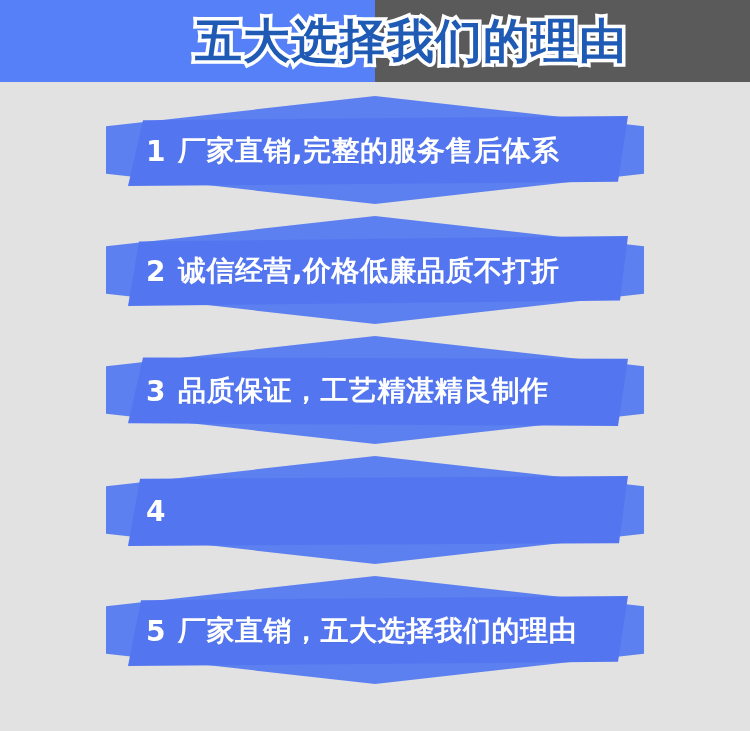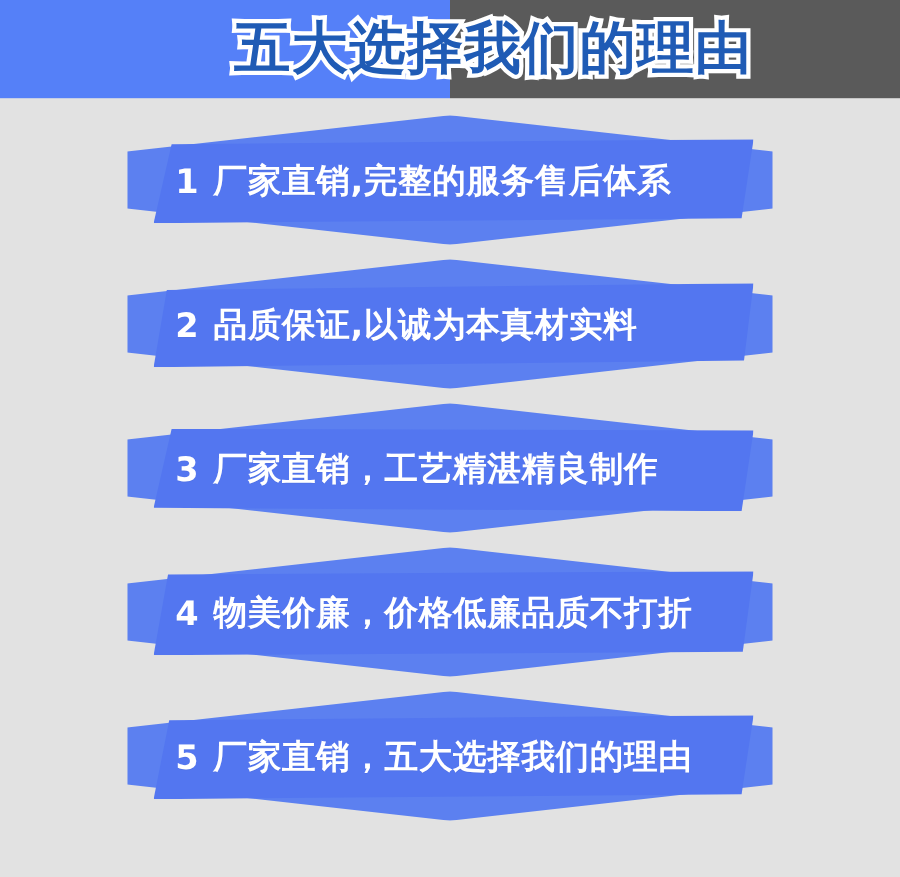--- a/index.html
+++ b/index.html
@@ -155,7 +155,7 @@
     <div class="hex-inner"></div>
     <div class="reason-text">
       <span class="reason-num">2</span>
-      <span class="reason-label">品质保证,以诚为本真材实料</span>
+      <span class="reason-label">诚信经营,价格低廉品质不打折</span>
     </div>
   </div>
 

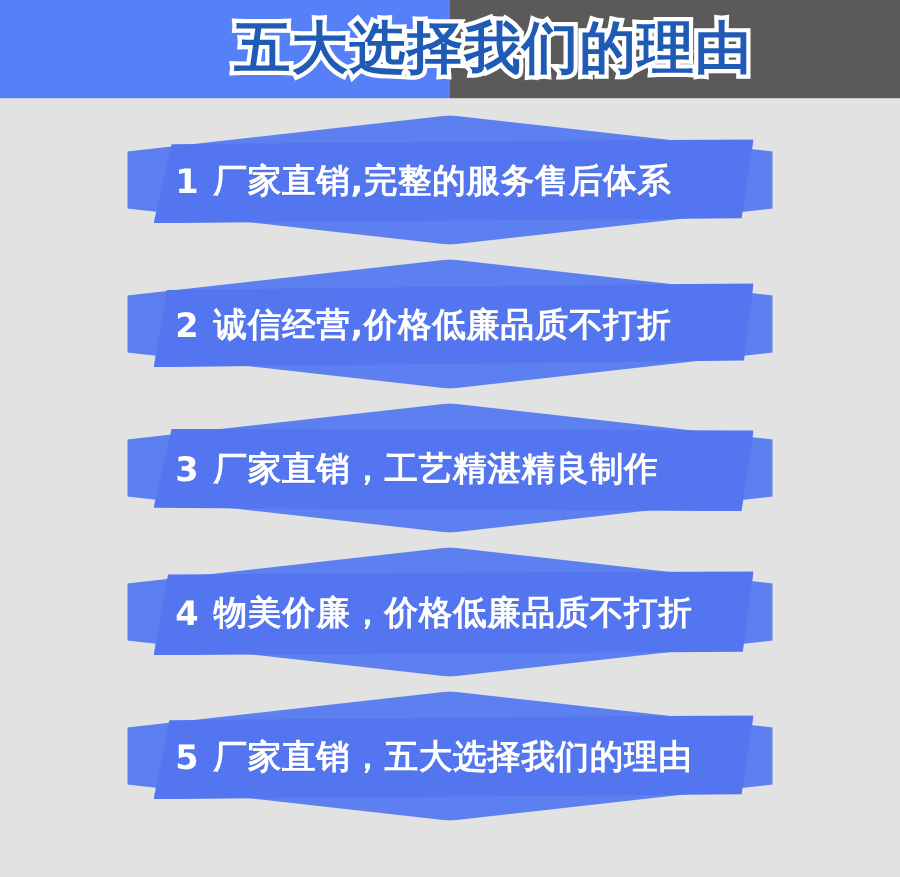--- a/index.html
+++ b/index.html
@@ -164,7 +164,7 @@
     <div class="hex-inner"></div>
     <div class="reason-text">
       <span class="reason-num">3</span>
-      <span class="reason-label">厂家直销，工艺精湛精良制作</span>
+      <span class="reason-label">品质保证，工艺精湛精良制作</span>
     </div>
   </div>
 

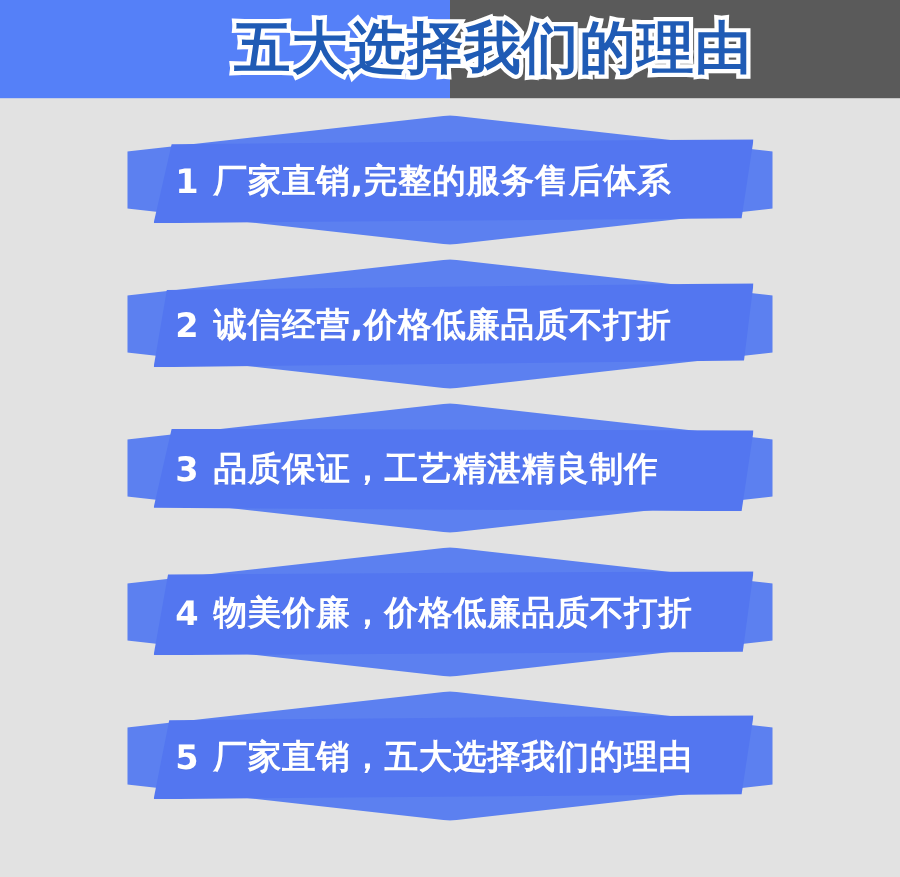--- a/index.html
+++ b/index.html
@@ -173,7 +173,6 @@
     <div class="hex-inner"></div>
     <div class="reason-text">
       <span class="reason-num">4</span>
-      <span class="reason-label">物美价廉，价格低廉品质不打折</span>
     </div>
   </div>
 

